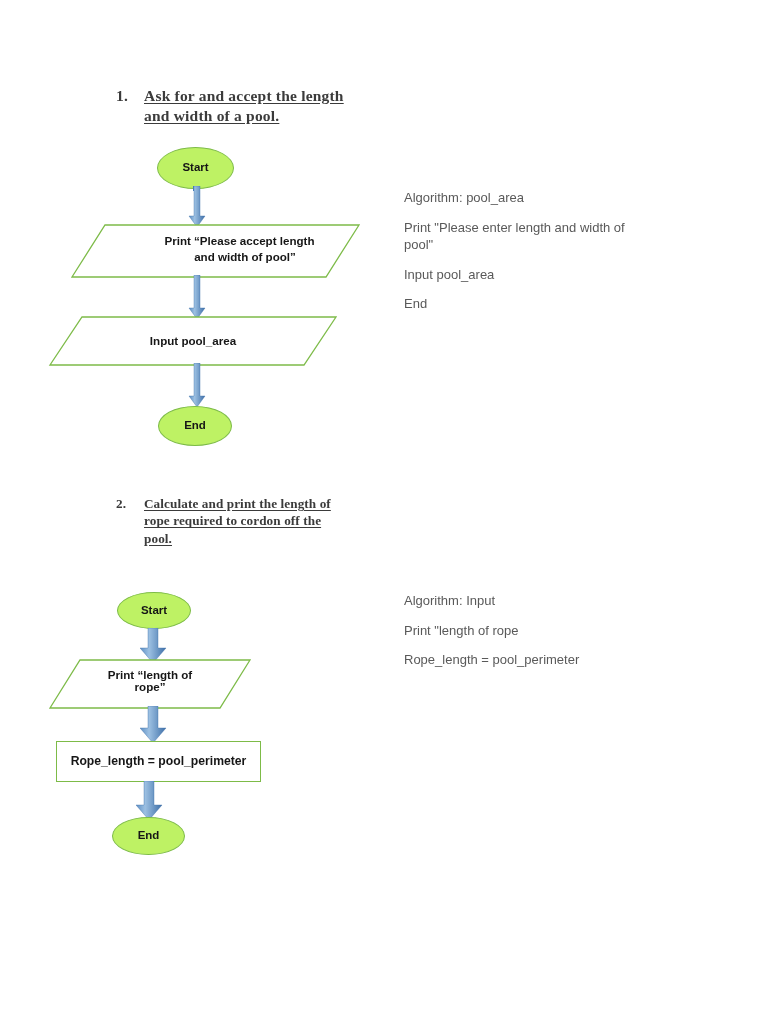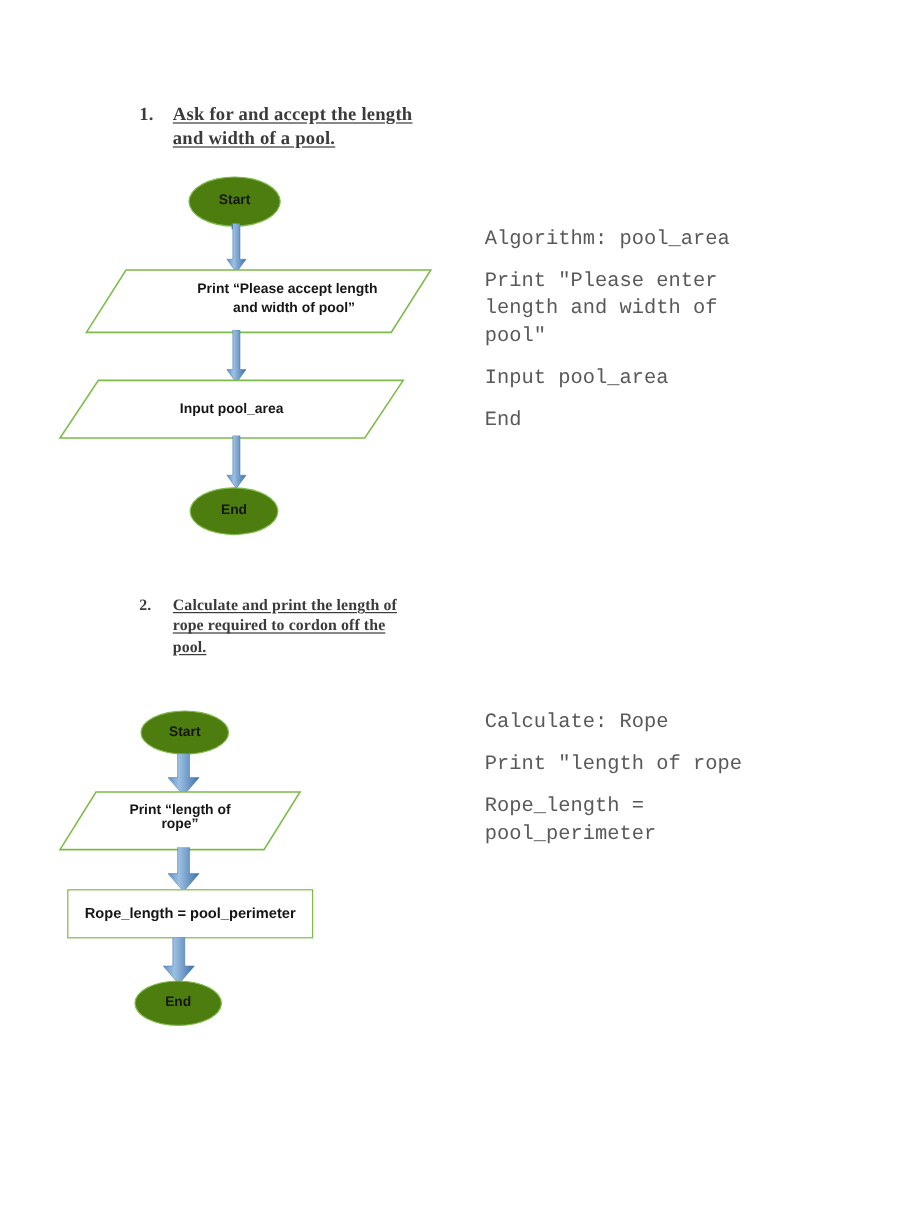--- a/index.html
+++ b/index.html
@@ -81,7 +81,7 @@
   .ellipse {
     border: 1.3px solid #7DBB48;
     border-radius: 50%;
-    background: #4d7c0f;
+    background: #bef264;
     display: flex;
     align-items: center;
     justify-content: center;

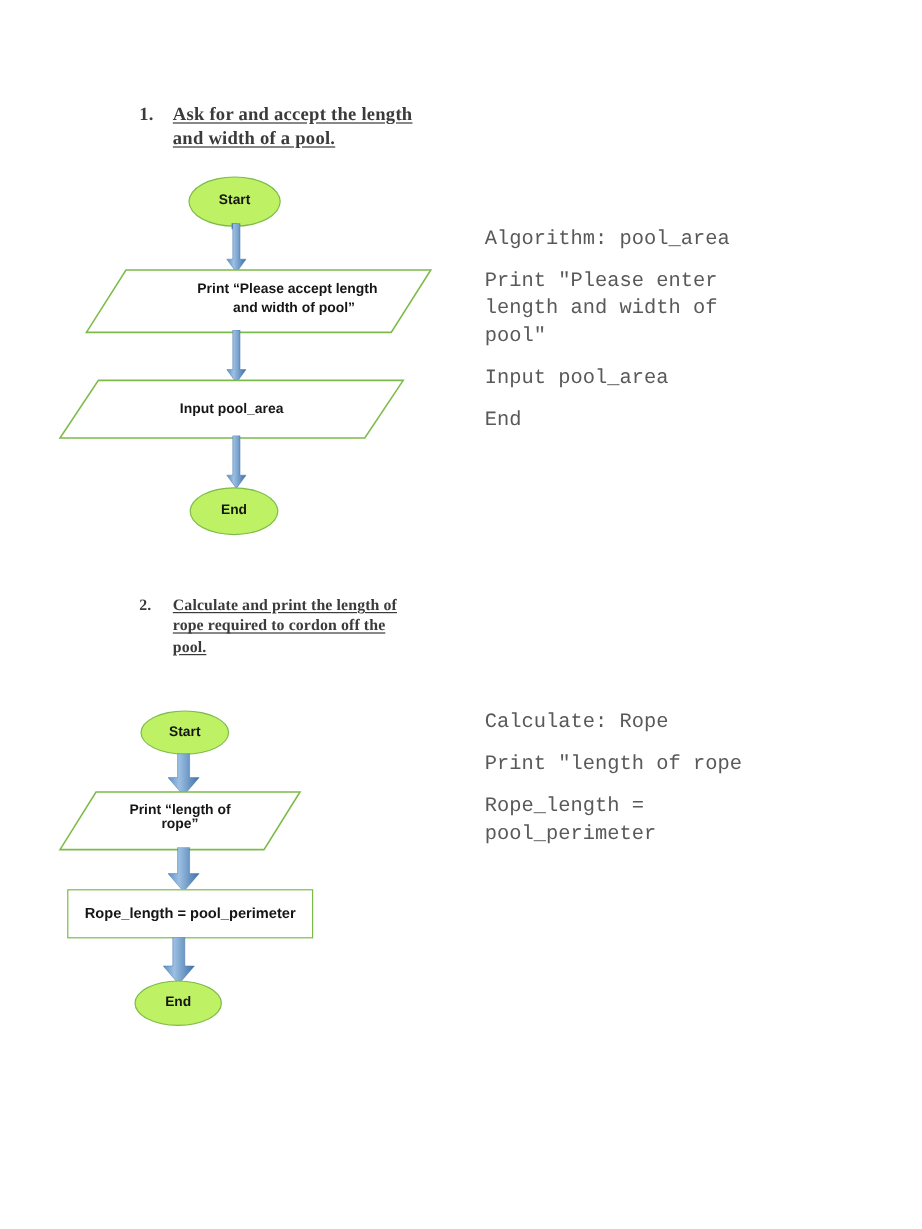--- a/index.html
+++ b/index.html
@@ -52,8 +52,8 @@
   
   .algo-block {
     position: absolute;
-    font-family: Liberation Mono, monospace;
-    font-size: 17px;
+    font-family: Liberation Sans, sans-serif;
+    font-size: 13px;
     color: #595959;
     line-height: 1.35;
     width: 250px;

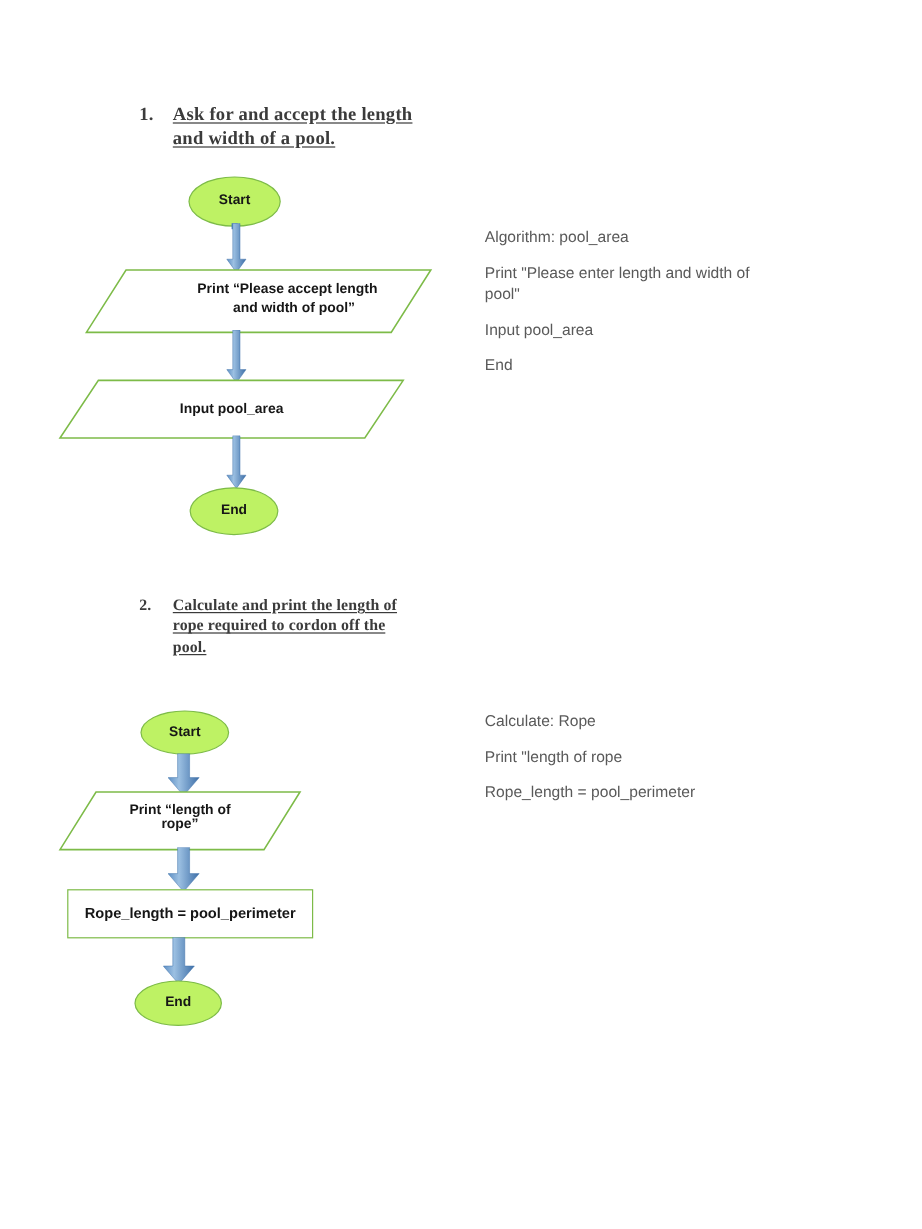--- a/index.html
+++ b/index.html
@@ -210,7 +210,7 @@
   </div>
 
   <div class="algo-block" id="algo-2">
-    <div class="algo-line">Calculate: Rope</div>
+    <div class="algo-line">Algorithm: Input</div>
     <div class="algo-line">Print "length of rope</div>
     <div class="algo-line">Rope_length = pool_perimeter</div>
   </div>

